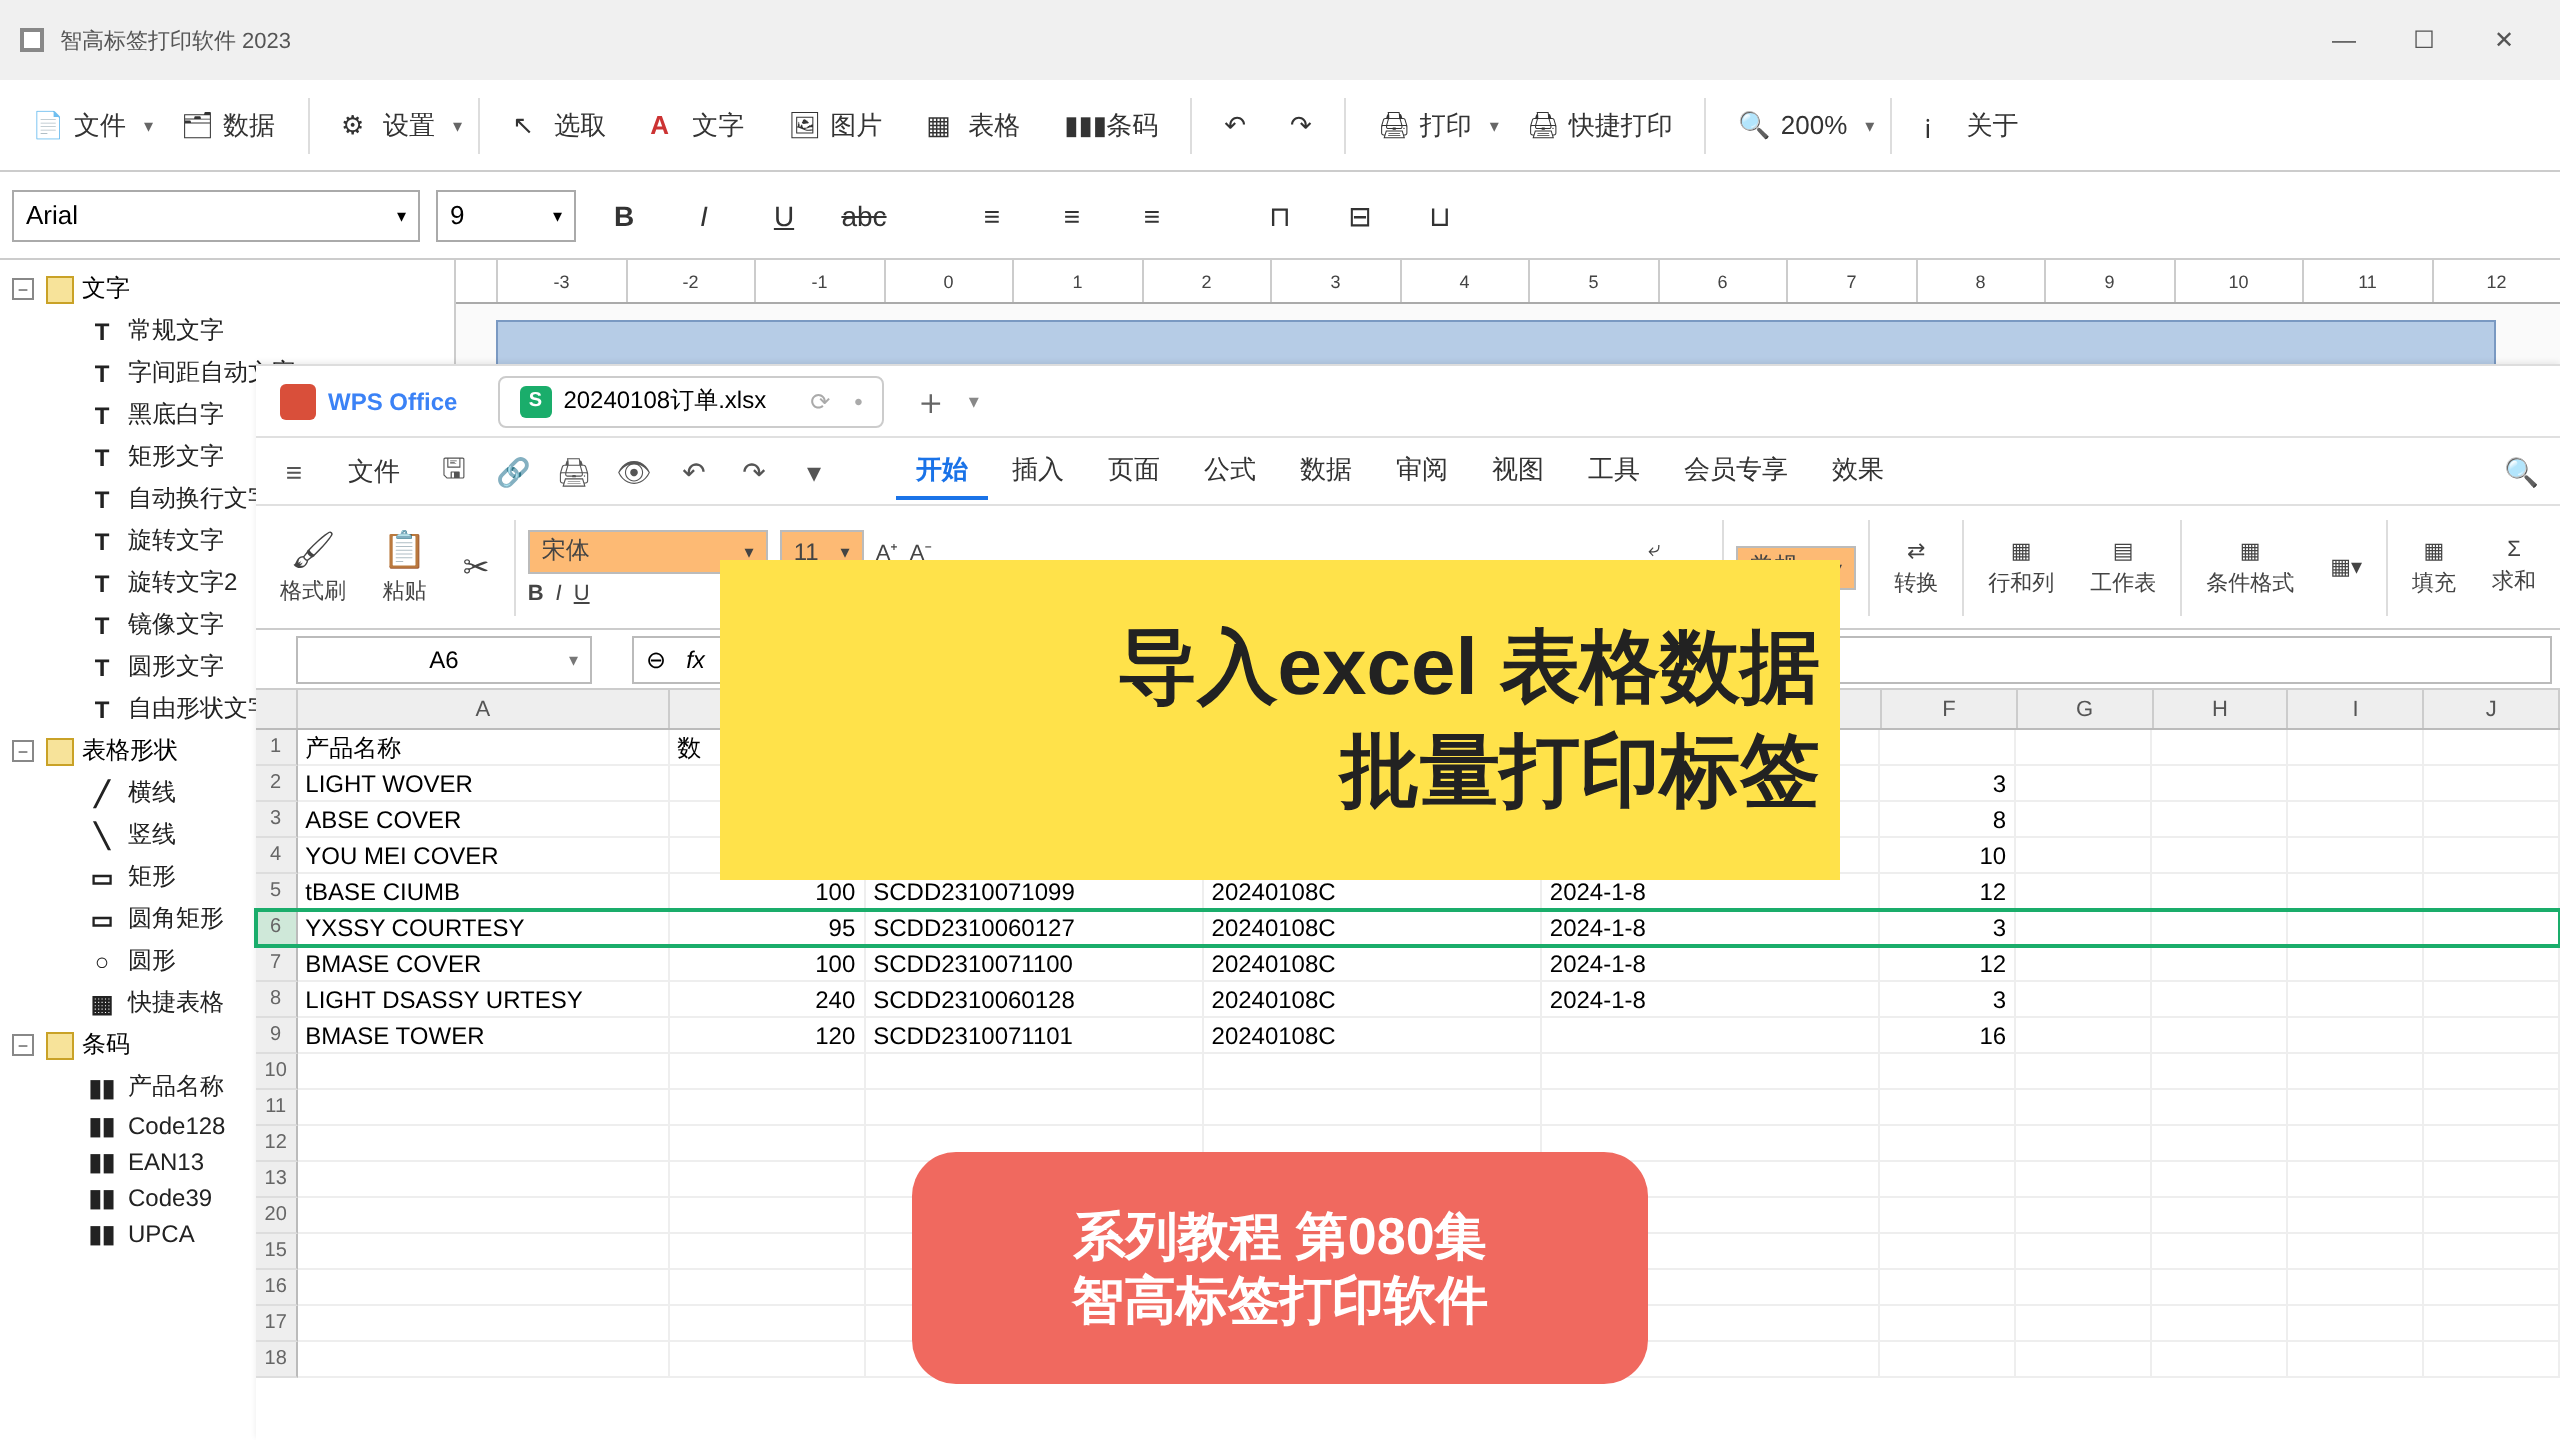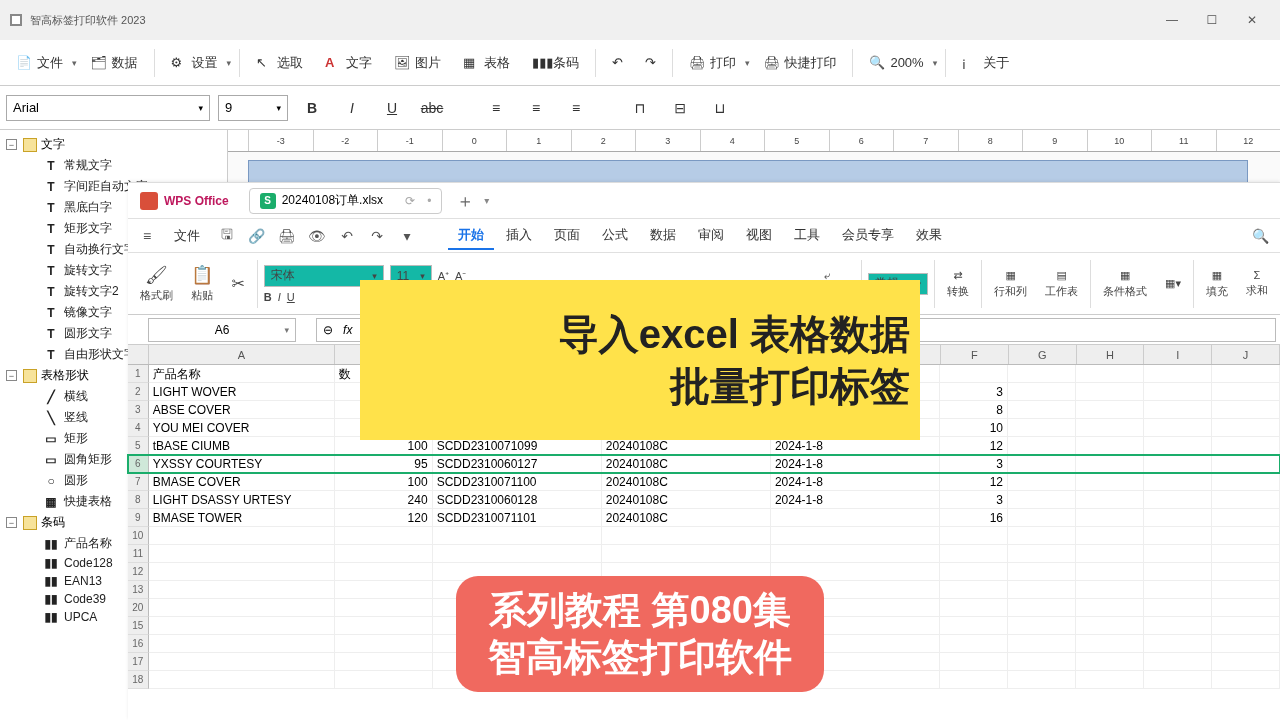--- a/index.html
+++ b/index.html
@@ -37,7 +37,7 @@
 
 .wps-window { position: absolute; left: 128px; top: 182px; width: 1152px; height: 538px; background: #fff; border-top: 1px solid #ddd; box-shadow: 0 -1px 3px rgba(0,0,0,0.08); }
 .wps-titlebar { height: 36px; display: flex; align-items: center; padding: 0 6px; gap: 6px; border-bottom: 1px solid #e0e0e0;}
-.wps-logo { display: flex; align-items: center; gap: 6px; font-size: 12px; font-weight: bold; color: #be185d; padding: 0 6px;}
+.wps-logo { display: flex; align-items: center; gap: 6px; font-size: 12px; font-weight: bold; color: #3b82f6; padding: 0 6px;}
 .wps-logo .sq { width: 18px; height: 18px; background: #d94f3a; border-radius: 3px; }
 .wps-tab { height: 26px; background: #fff; border: 1px solid #ccc; border-radius: 4px; padding: 0 10px; display: flex; align-items: center; gap: 6px; font-size: 12px; margin-left: 8px;}
 .wps-tab .s { width: 16px; height: 16px; background: #1aad6b; border-radius: 3px; color: #fff; font-size: 10px; display: flex; align-items: center; justify-content: center; font-weight: bold;}

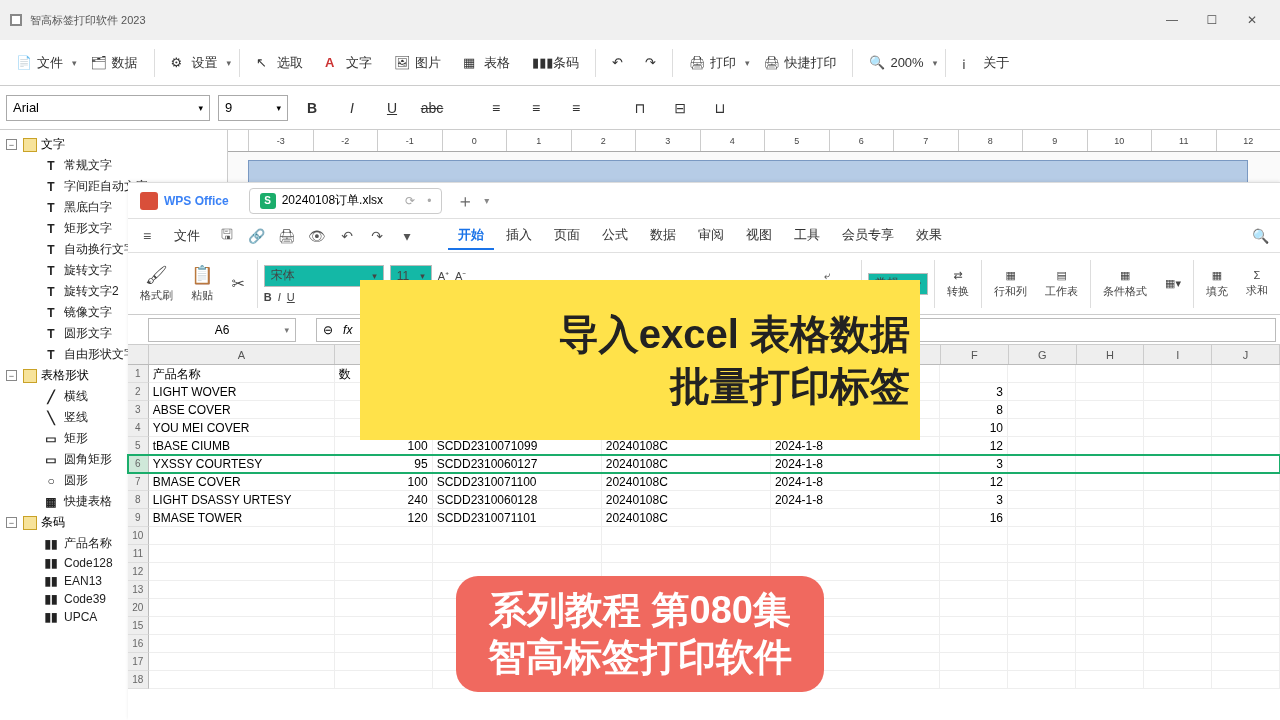--- a/index.html
+++ b/index.html
@@ -51,7 +51,7 @@
 .wps-ribbon { height: 62px; border-bottom: 1px solid #ccc; display: flex; align-items: center; padding: 0 6px; gap: 6px; font-size: 11px; color: #444; position: relative;}
 .rib-group { display: flex; flex-direction: column; align-items: center; gap: 2px; padding: 0 6px; }
 .rib-row { display: flex; gap: 6px; align-items: center;}
-.rib-combo { border: 1px solid #bbb; height: 22px; padding: 0 6px; display: flex; align-items: center; font-size: 12px; background: #14b8a6;}
+.rib-combo { border: 1px solid #bbb; height: 22px; padding: 0 6px; display: flex; align-items: center; font-size: 12px; background: #fdba74;}
 .rib-sep { width: 1px; height: 48px; background: #ddd; }
 
 .wps-cellbar { height: 30px; border-bottom: 1px solid #ccc; display: flex; align-items: center; }

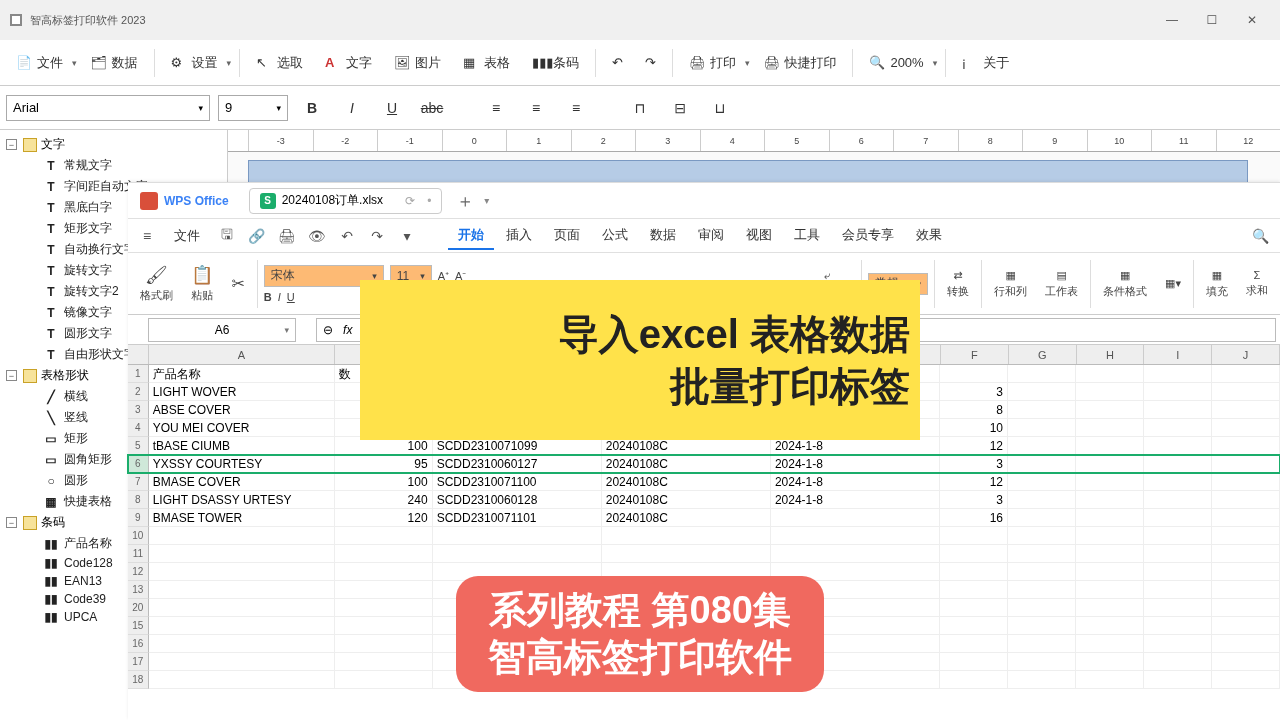--- a/index.html
+++ b/index.html
@@ -71,7 +71,7 @@
 .num { text-align: right; }
 
 .overlay-yellow { position: absolute; left: 360px; top: 280px; width: 560px; height: 160px; background: #ffe24a; display: flex; flex-direction: column; align-items: flex-end; justify-content: center; font-size: 40px; font-weight: bold; color: #222; padding: 10px; line-height: 1.3;}
-.overlay-red { position: absolute; left: 456px; top: 576px; width: 368px; height: 116px; background: #f0695f; border-radius: 22px; display: flex; flex-direction: column; align-items: center; justify-content: center; font-size: 38px; font-weight: bold; color: #fff; line-height: 1.25;}
+.overlay-red { position: absolute; left: 456px; top: 576px; width: 368px; height: 116px; background: #f0695f; border-radius: 22px; display: flex; flex-direction: column; align-items: center; justify-content: center; font-size: 26px; font-weight: bold; color: #fff; line-height: 1.25;}
 </style>
 </head>
 <body>

